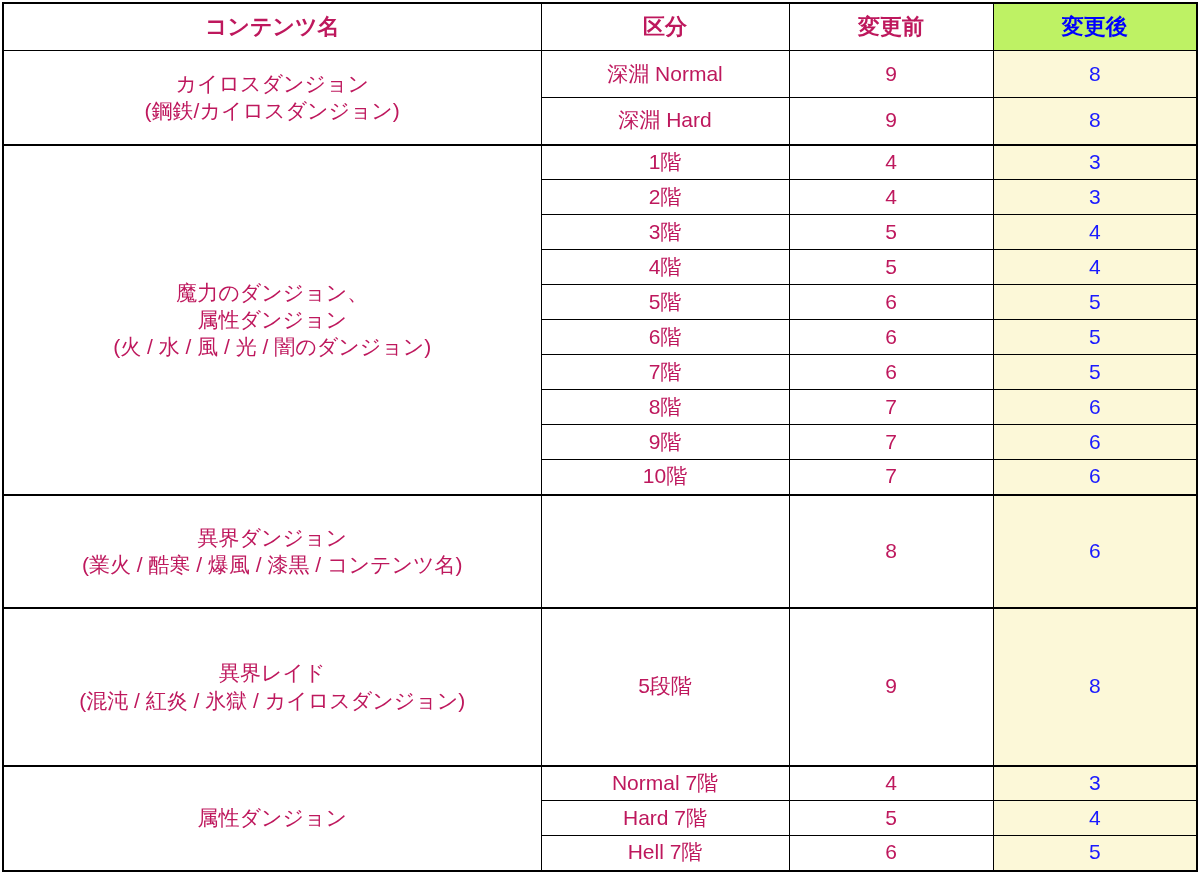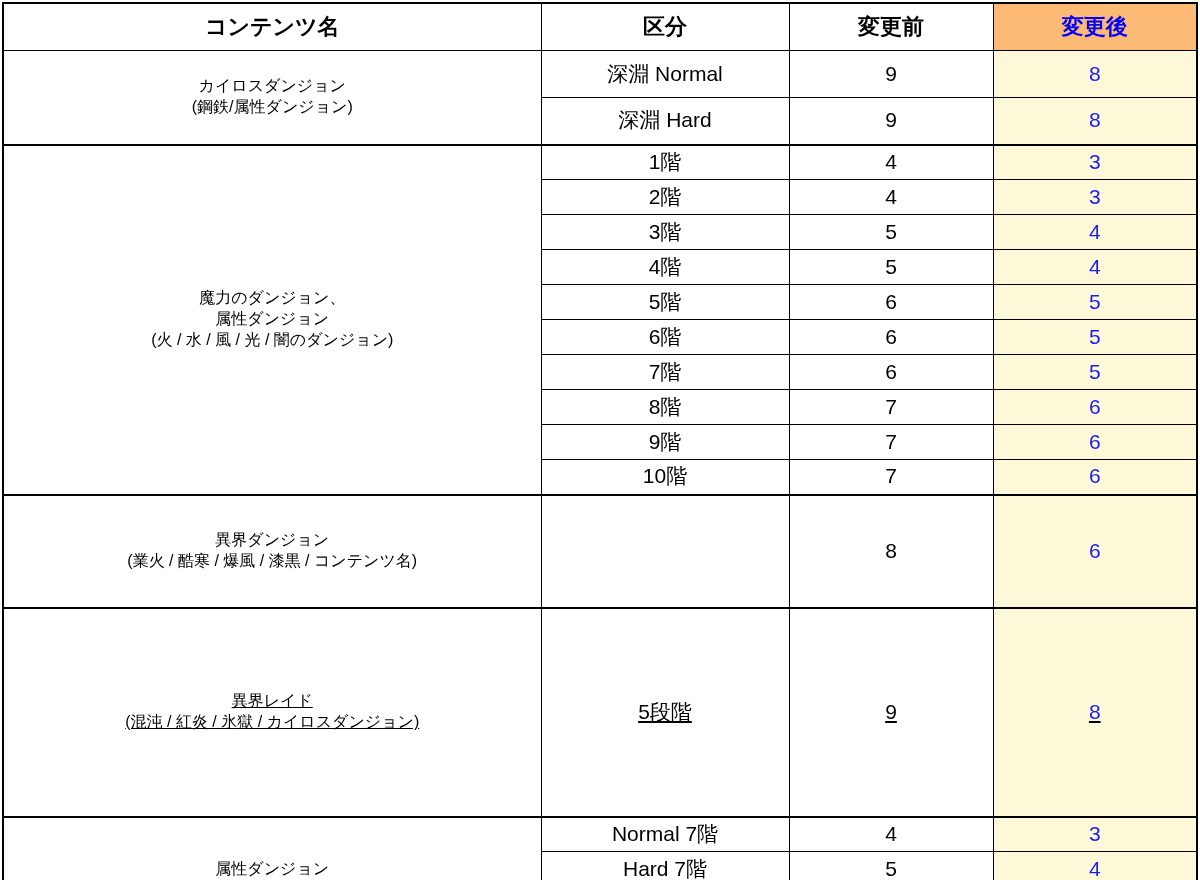--- a/index.html
+++ b/index.html
@@ -29,7 +29,7 @@
     border: 1px solid #000000;
     text-align: center;
     vertical-align: middle;
-    color: #000000;
+    color: #be185d;
     font-size: 21px;
     padding: 2px 4px;
     line-height: 1.28;

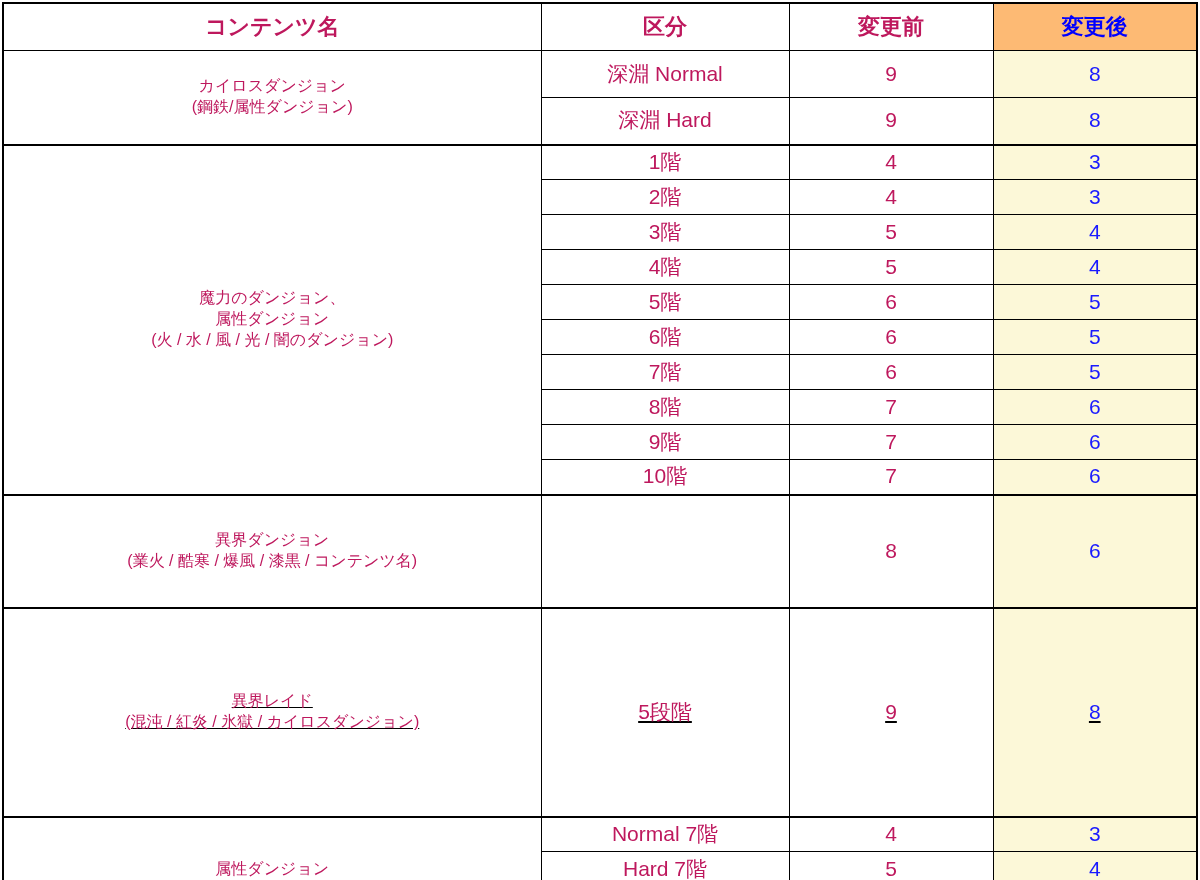--- a/index.html
+++ b/index.html
@@ -42,7 +42,7 @@
   }
   thead th.after-head {
     color: #0000ff;
-    background: #fdba74;
+    background: #bef264;
     margin-top: 32px;
   }
   td.name-cell {

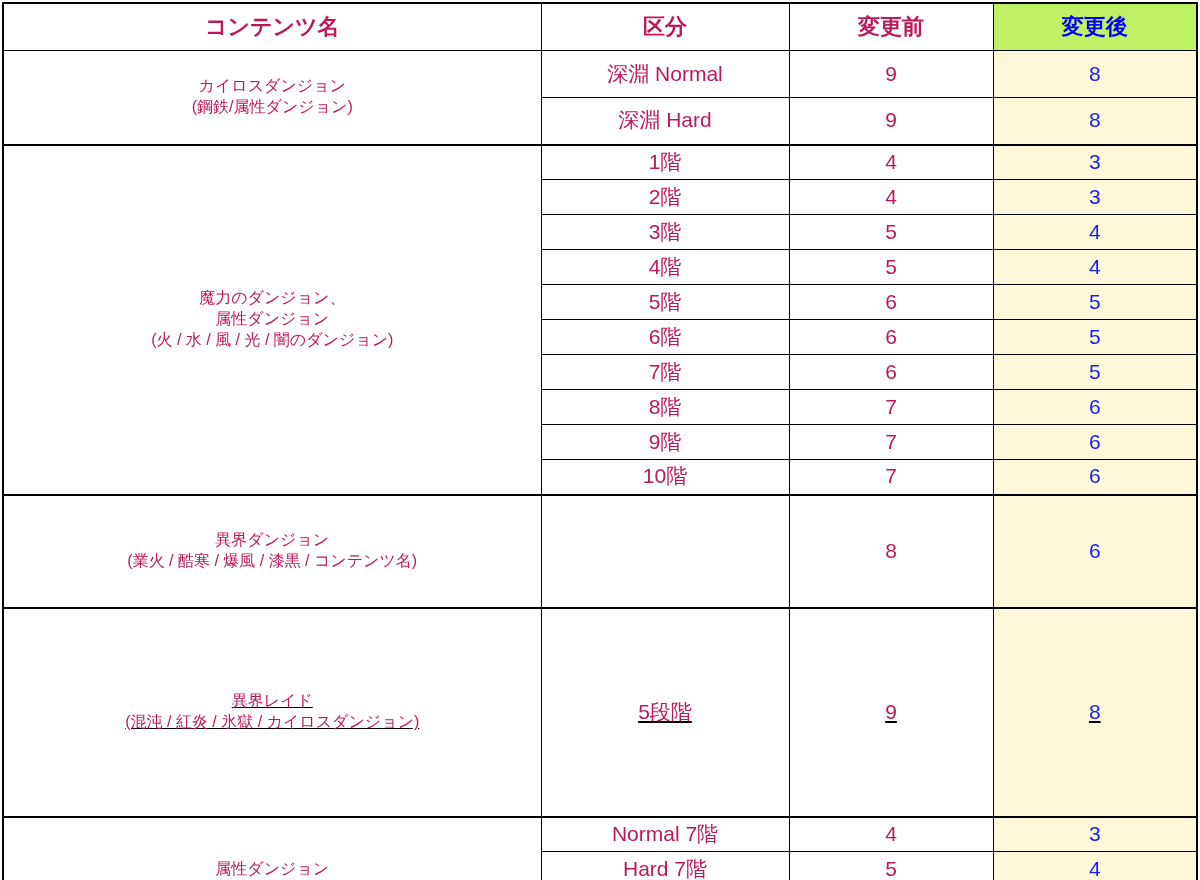--- a/index.html
+++ b/index.html
@@ -46,7 +46,7 @@
     margin-top: 32px;
   }
   td.name-cell {
-    font-size: 16px;
+    font-size: 21px;
   }
   td.after-cell {
     background: #fcf8d8;

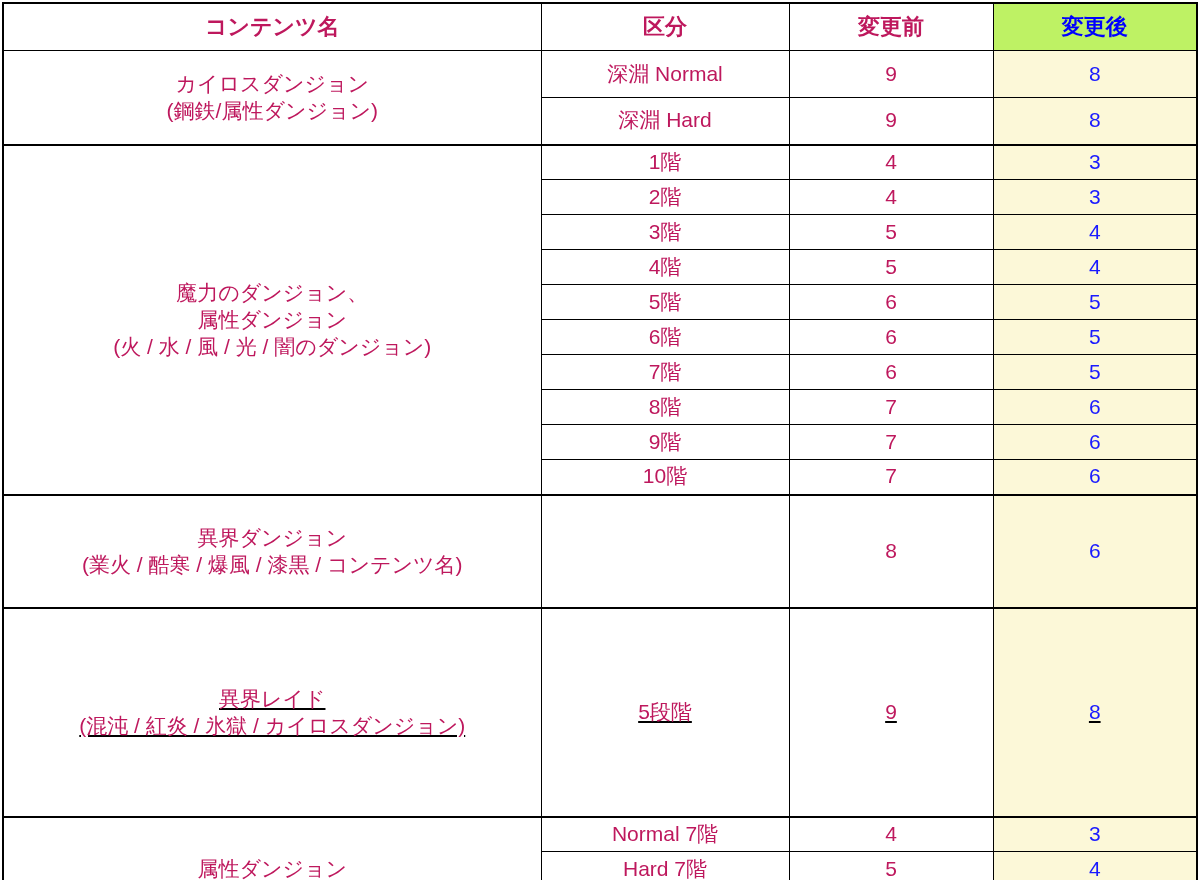--- a/index.html
+++ b/index.html
@@ -79,7 +79,7 @@
       <tr style="height: 47px;">
         <td class="name-cell thick-left" rowspan="2">
           <div class="rowline">カイロスダンジョン</div>
-          <div class="rowline">(鋼鉄/属性ダンジョン)</div>
+          <div class="rowline">(鋼鉄/カイロスダンジョン)</div>
         </td>
         <td>深淵 Normal</td>
         <td>9</td>

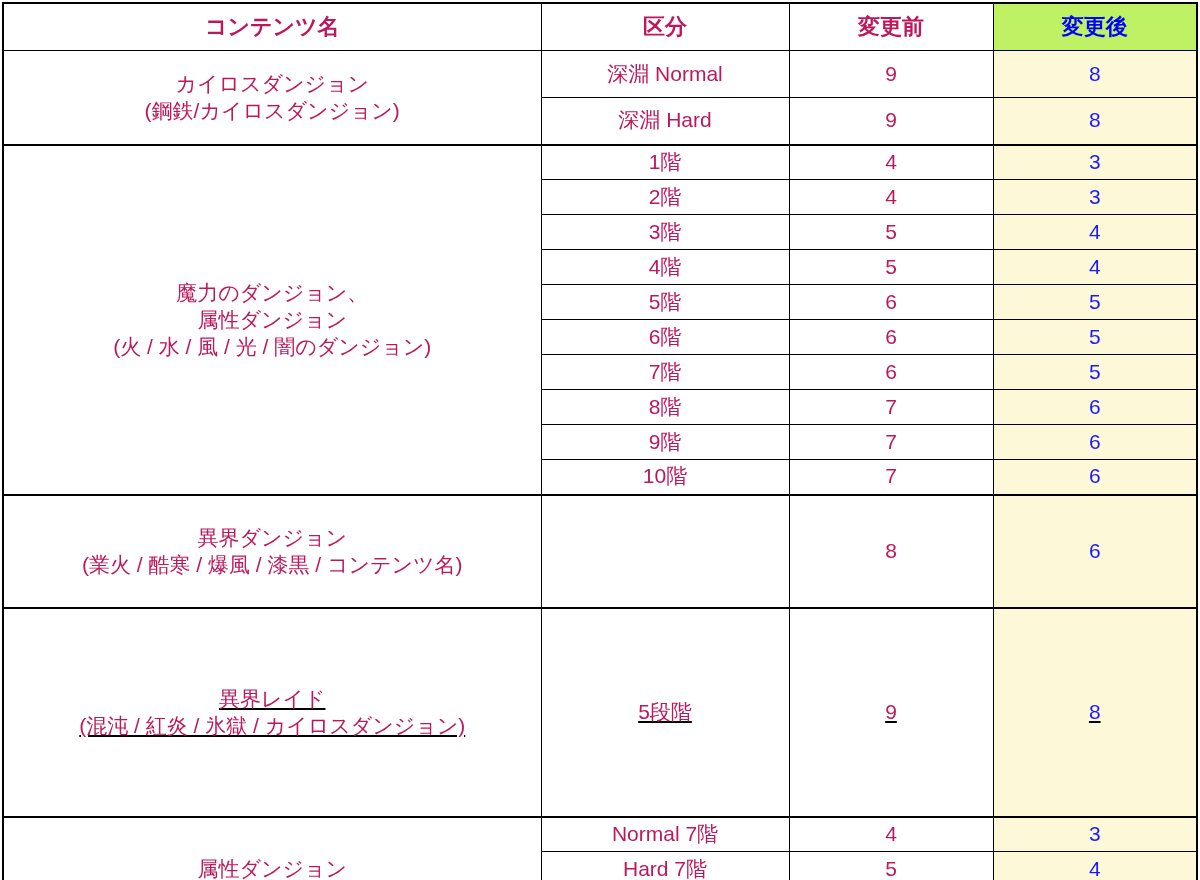--- a/index.html
+++ b/index.html
@@ -154,7 +154,7 @@
         <td style="border-top: 2px solid rgb(0, 0, 0);">8</td>
         <td class="after-cell thick-right" style="border-top: 2px solid rgb(0, 0, 0);">6</td>
       </tr>
-      <tr style="height: 209px; text-decoration: underline;">
+      <tr style="height: 158px;">
         <td class="name-cell thick-left" rowspan="1" style="border-top: 2px solid rgb(0, 0, 0);">
           <div class="rowline">異界レイド</div>
           <div class="rowline">(混沌 / 紅炎 / 氷獄 / カイロスダンジョン)</div>

